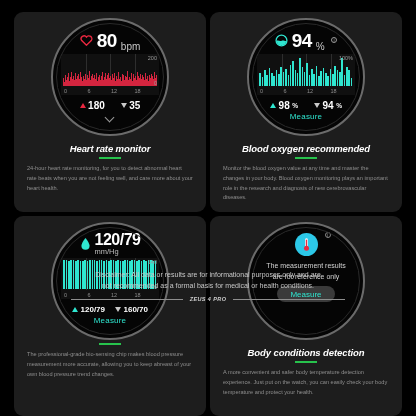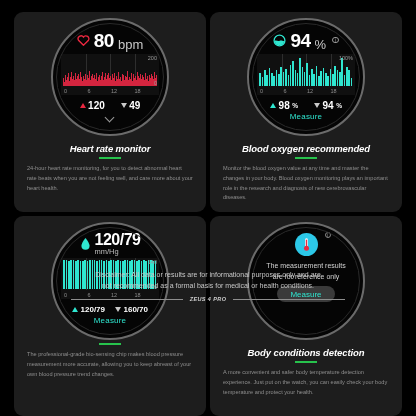--- a/index.html
+++ b/index.html
@@ -56,7 +56,7 @@
     margin-top: 7px;
   }
   .big-val { font-size: 19px; font-weight: bold; color: #fff; letter-spacing: -0.5px; line-height: 1; }
-  .unit-sm { font-size: 13px; color: #c9c9c9; align-self: flex-end; margin-bottom: 1.5px; }
+  .unit-sm { font-size: 10px; color: #c9c9c9; align-self: flex-end; margin-bottom: 1.5px; }
 
   .stacked { display:flex; flex-direction:column; align-items:flex-start; line-height:1.05; }
   .stacked .big-val { font-size: 16px; }

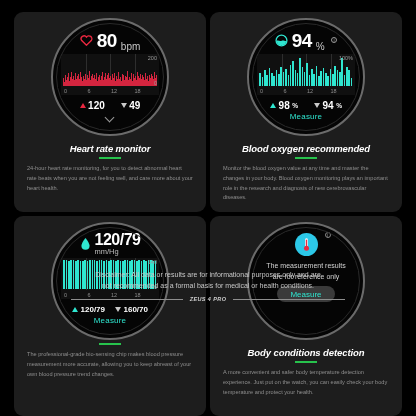--- a/index.html
+++ b/index.html
@@ -323,7 +323,7 @@
         <div class="mm-row">
           <span class="mm">
             <span class="tri-up red"></span>
-            <span>120</span>
+            <span>180</span>
           </span>
           <span class="mm">
             <span class="tri-dn" style="color:#c9c9c9"></span>

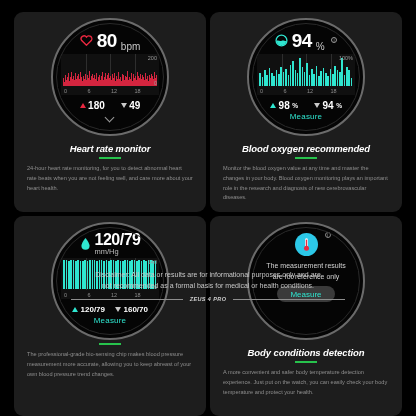--- a/index.html
+++ b/index.html
@@ -327,7 +327,7 @@
           </span>
           <span class="mm">
             <span class="tri-dn" style="color:#c9c9c9"></span>
-            <span>49</span>
+            <span>35</span>
           </span>
         </div>
 

